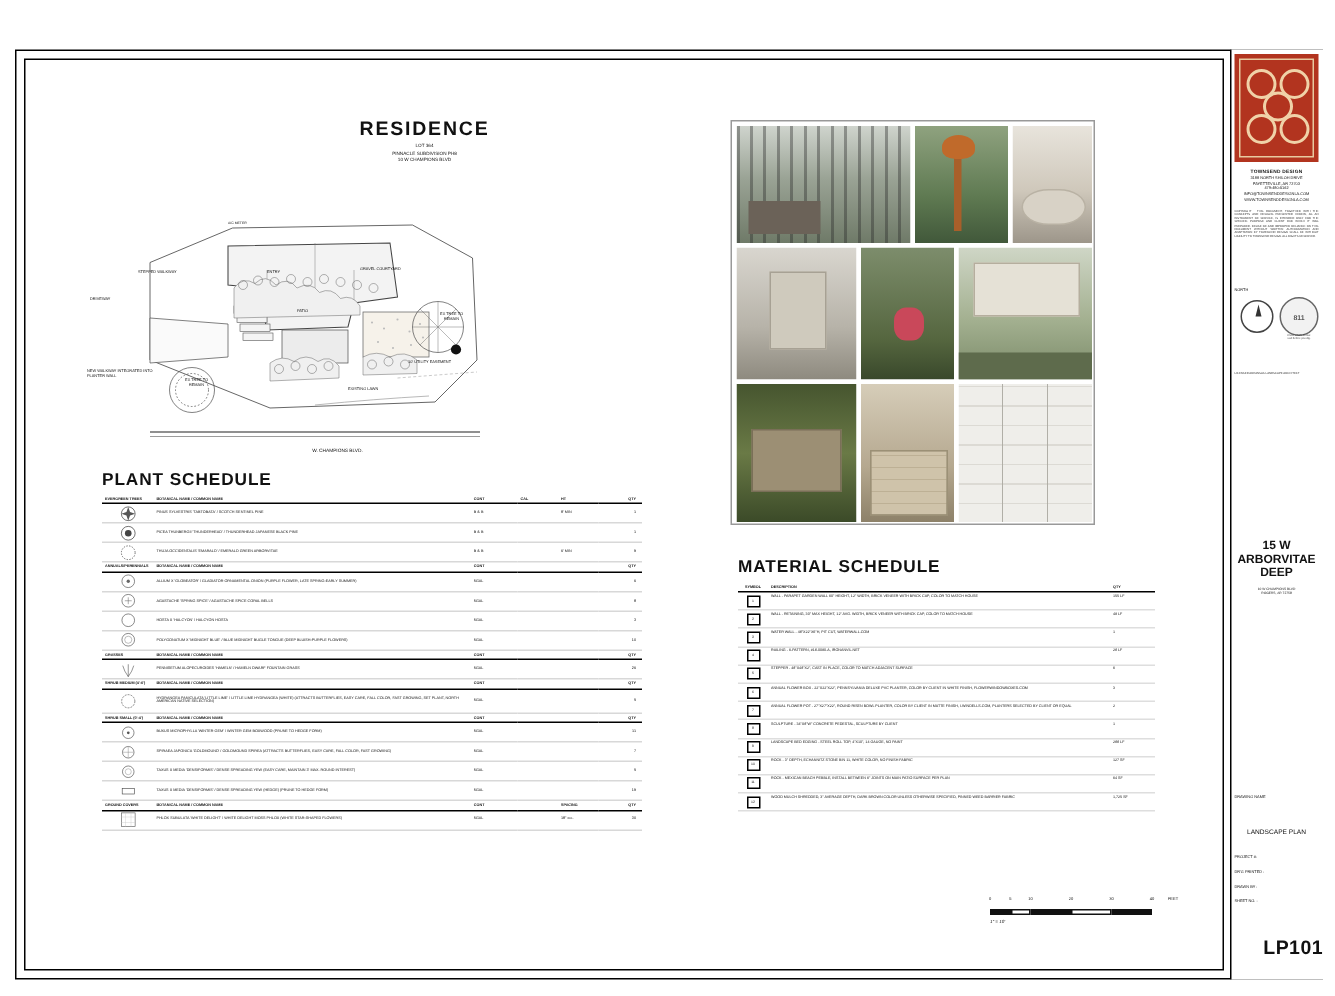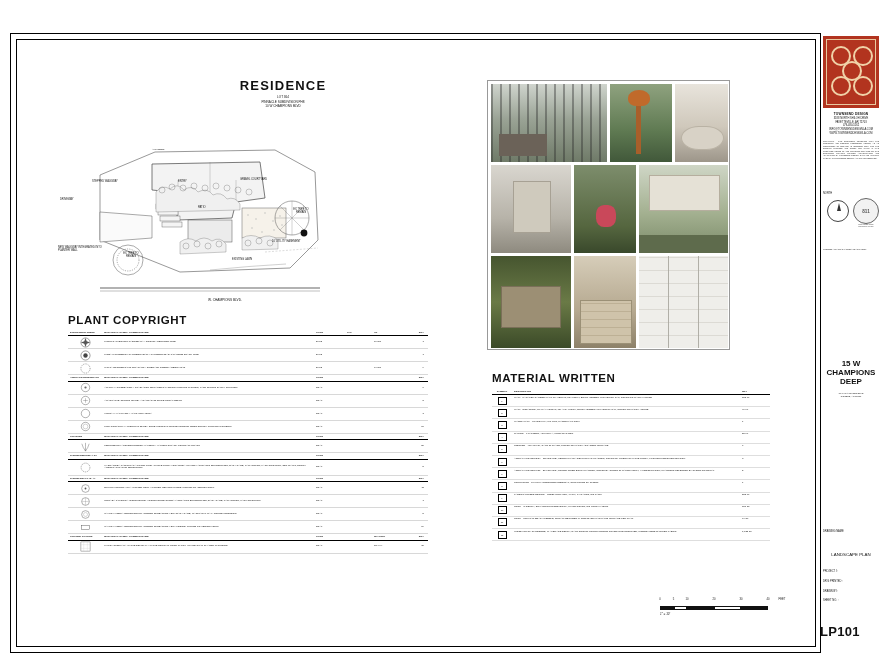--- a/index.html
+++ b/index.html
@@ -186,7 +186,7 @@
     <div class="plan-note" style="left:110px;top:178px;width:110px;text-align:center;font-size:3.2px;">W. CHAMPIONS BLVD.</div>
   </div>
 
-  <div class="ps-title">PLANT COPYRIGHT</div>
+  <div class="ps-title">PLANT SCHEDULE</div>
   <div class="ps">
     <table>
 

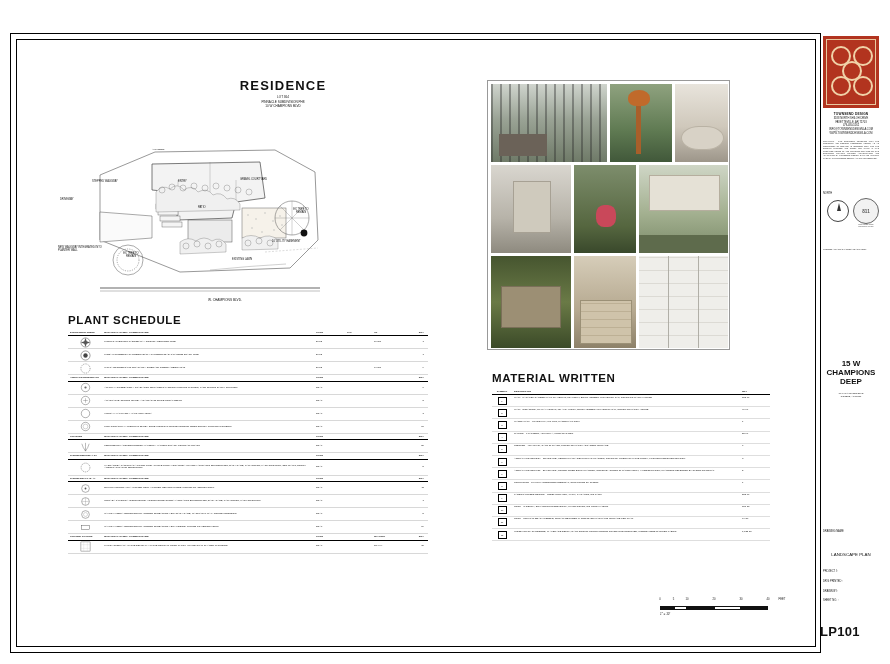--- a/index.html
+++ b/index.html
@@ -472,7 +472,7 @@
     </div>
   </div>
 
-  <div class="ms-title">MATERIAL WRITTEN</div>
+  <div class="ms-title">MATERIAL SCHEDULE</div>
   <div class="ms">
     <table>
       <tbody>

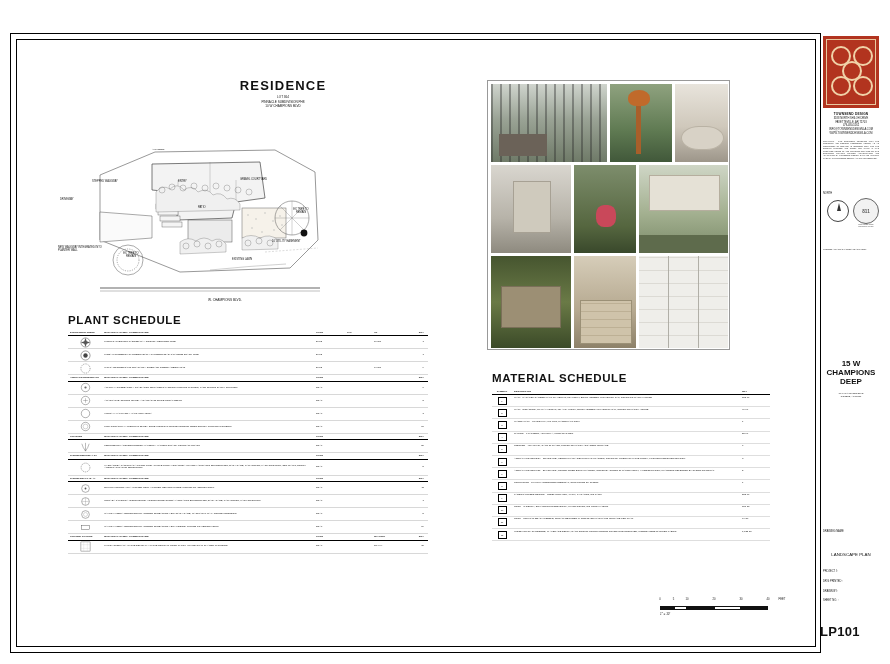--- a/index.html
+++ b/index.html
@@ -614,7 +614,7 @@
 
   <div class="tb-project">
     <div class="big">15 W</div>
-    <div class="big">CHAMPIONS</div>
+    <div class="big">ARBORVITAE</div>
     <div class="big">DEEP</div>
     <div class="sub">
       <div>10 W CHAMPIONS BLVD</div>

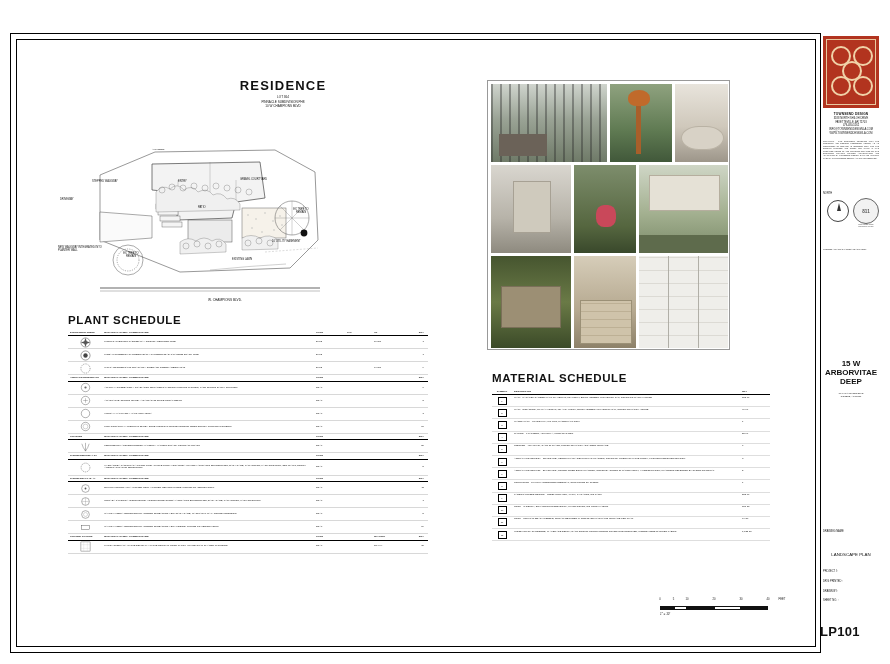--- a/index.html
+++ b/index.html
@@ -32,7 +32,7 @@
   .tb-label{position:absolute;left:823px;font-size:2.6px;color:#111;}
   .tb-value{position:absolute;left:823px;width:56px;text-align:center;font-size:4.4px;color:#111;}
   .tb-sheetno{position:absolute;left:820px;top:606px;width:62px;height:47px;}
-  .tb-sheetno .num{position:absolute;left:0;top:18px;width:62px;text-align:left;font-size:13px;font-weight:bold;letter-spacing:.3px;}
+  .tb-sheetno .num{position:absolute;left:0;top:18px;width:62px;text-align:right;font-size:13px;font-weight:bold;letter-spacing:.3px;}
 
   
   .res-title{position:absolute;left:198px;top:78px;width:170px;text-align:center;font-size:13px;font-weight:bold;letter-spacing:1.2px;}

